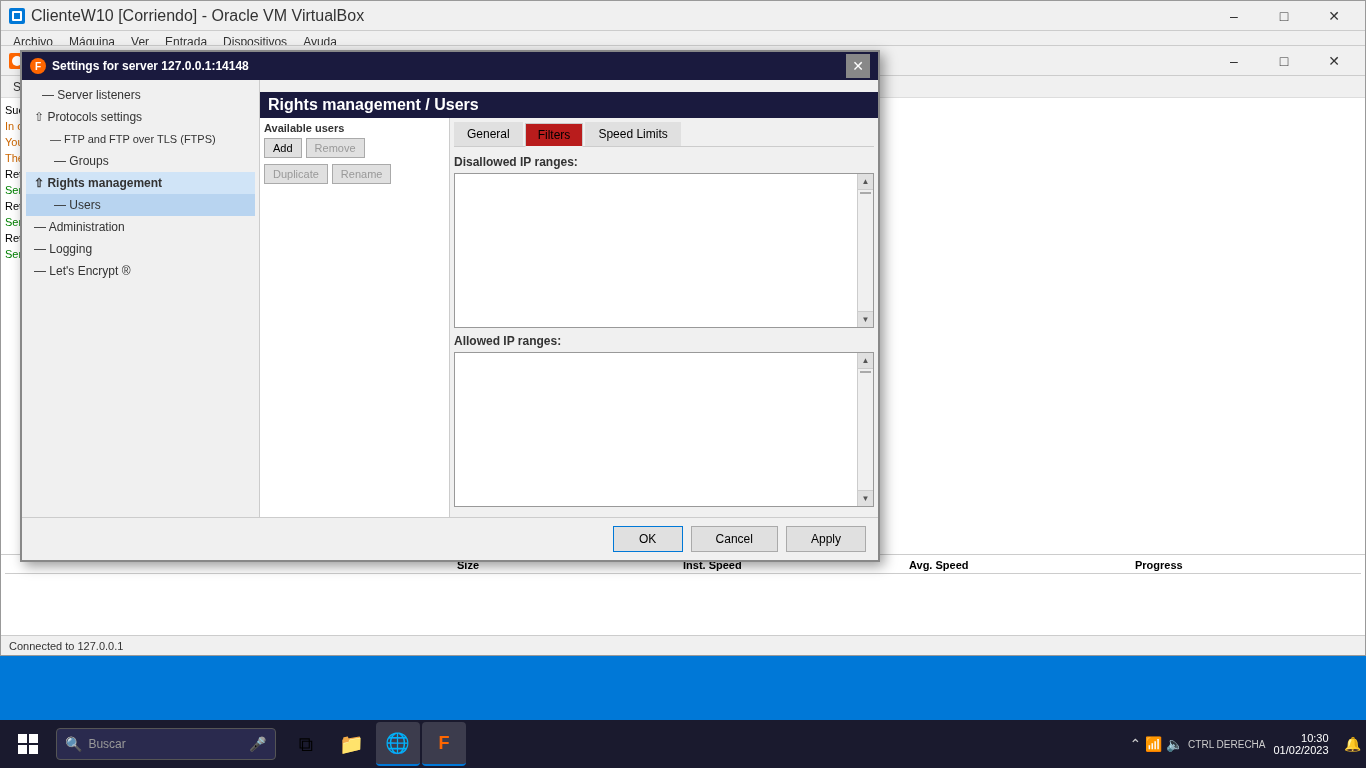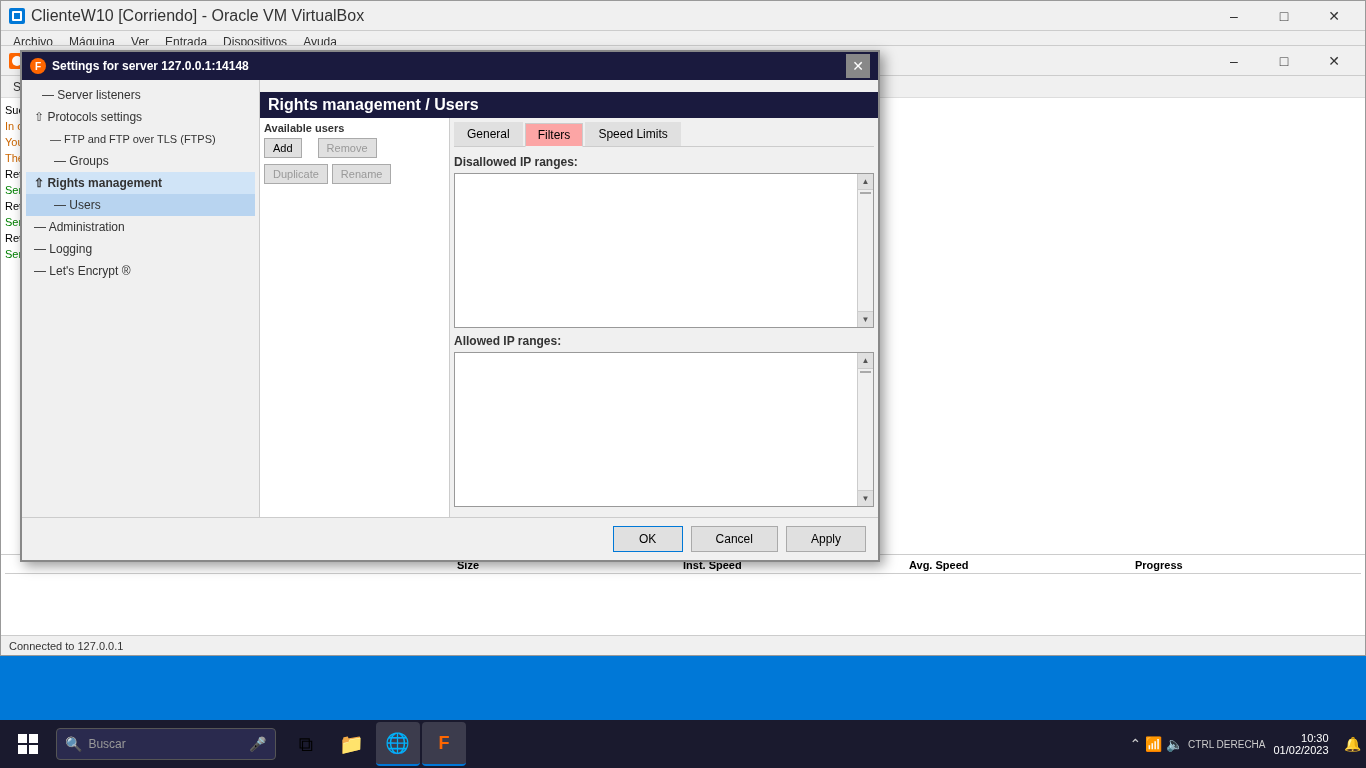--- a/index.html
+++ b/index.html
@@ -71,7 +71,7 @@
     .tabs-panel { flex: 1; padding: 4px; display: flex; flex-direction: column; }
     .tabs-row { display: flex; border-bottom: 1px solid #ccc; margin-bottom: 8px; }
     .tab { padding: 4px 12px; font-size: 12px; cursor: pointer; border: 1px solid transparent; border-bottom: none; background: #e0e0e0; margin-right: 2px; }
-    .tab.active { background: #fca5a5; border-color: #ccc; border-bottom: 1px solid #f0f0f0; position: relative; top: 1px; z-index: 1; }
+    .tab.active { background: #b91c1c; border-color: #ccc; border-bottom: 1px solid #f0f0f0; position: relative; top: 1px; z-index: 1; }
 
     .filter-content { flex: 1; display: flex; flex-direction: column; }
     .filter-label { font-size: 12px; color: #333; margin-bottom: 4px; font-weight: bold; }

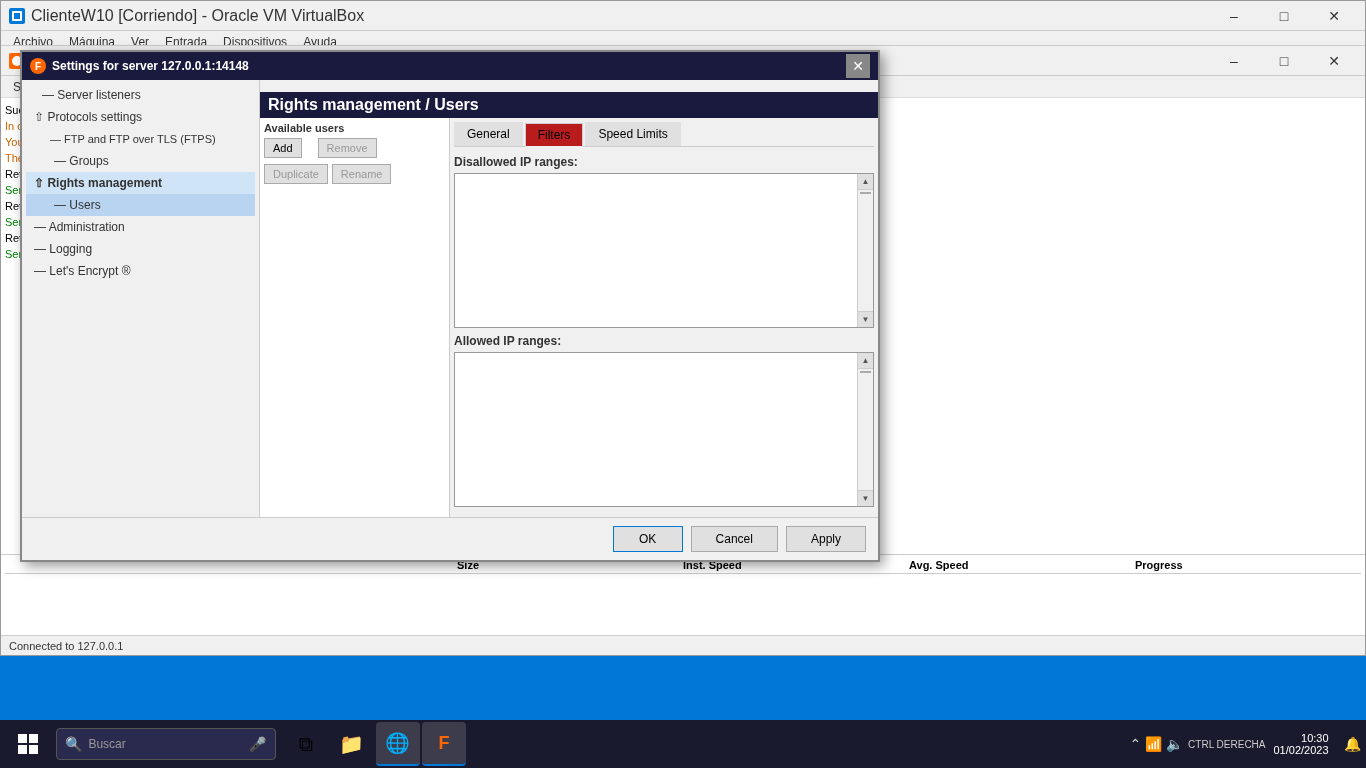--- a/index.html
+++ b/index.html
@@ -228,7 +228,7 @@
         <div class="user-panel">
           <div class="user-panel-header">Available users</div>
           <div class="user-buttons">
-            <div style="display:flex; gap:16px;">
+            <div style="display:flex; gap:4px;">
               <button class="user-btn">Add</button>
               <button class="user-btn" disabled="">Remove</button>
             </div>

